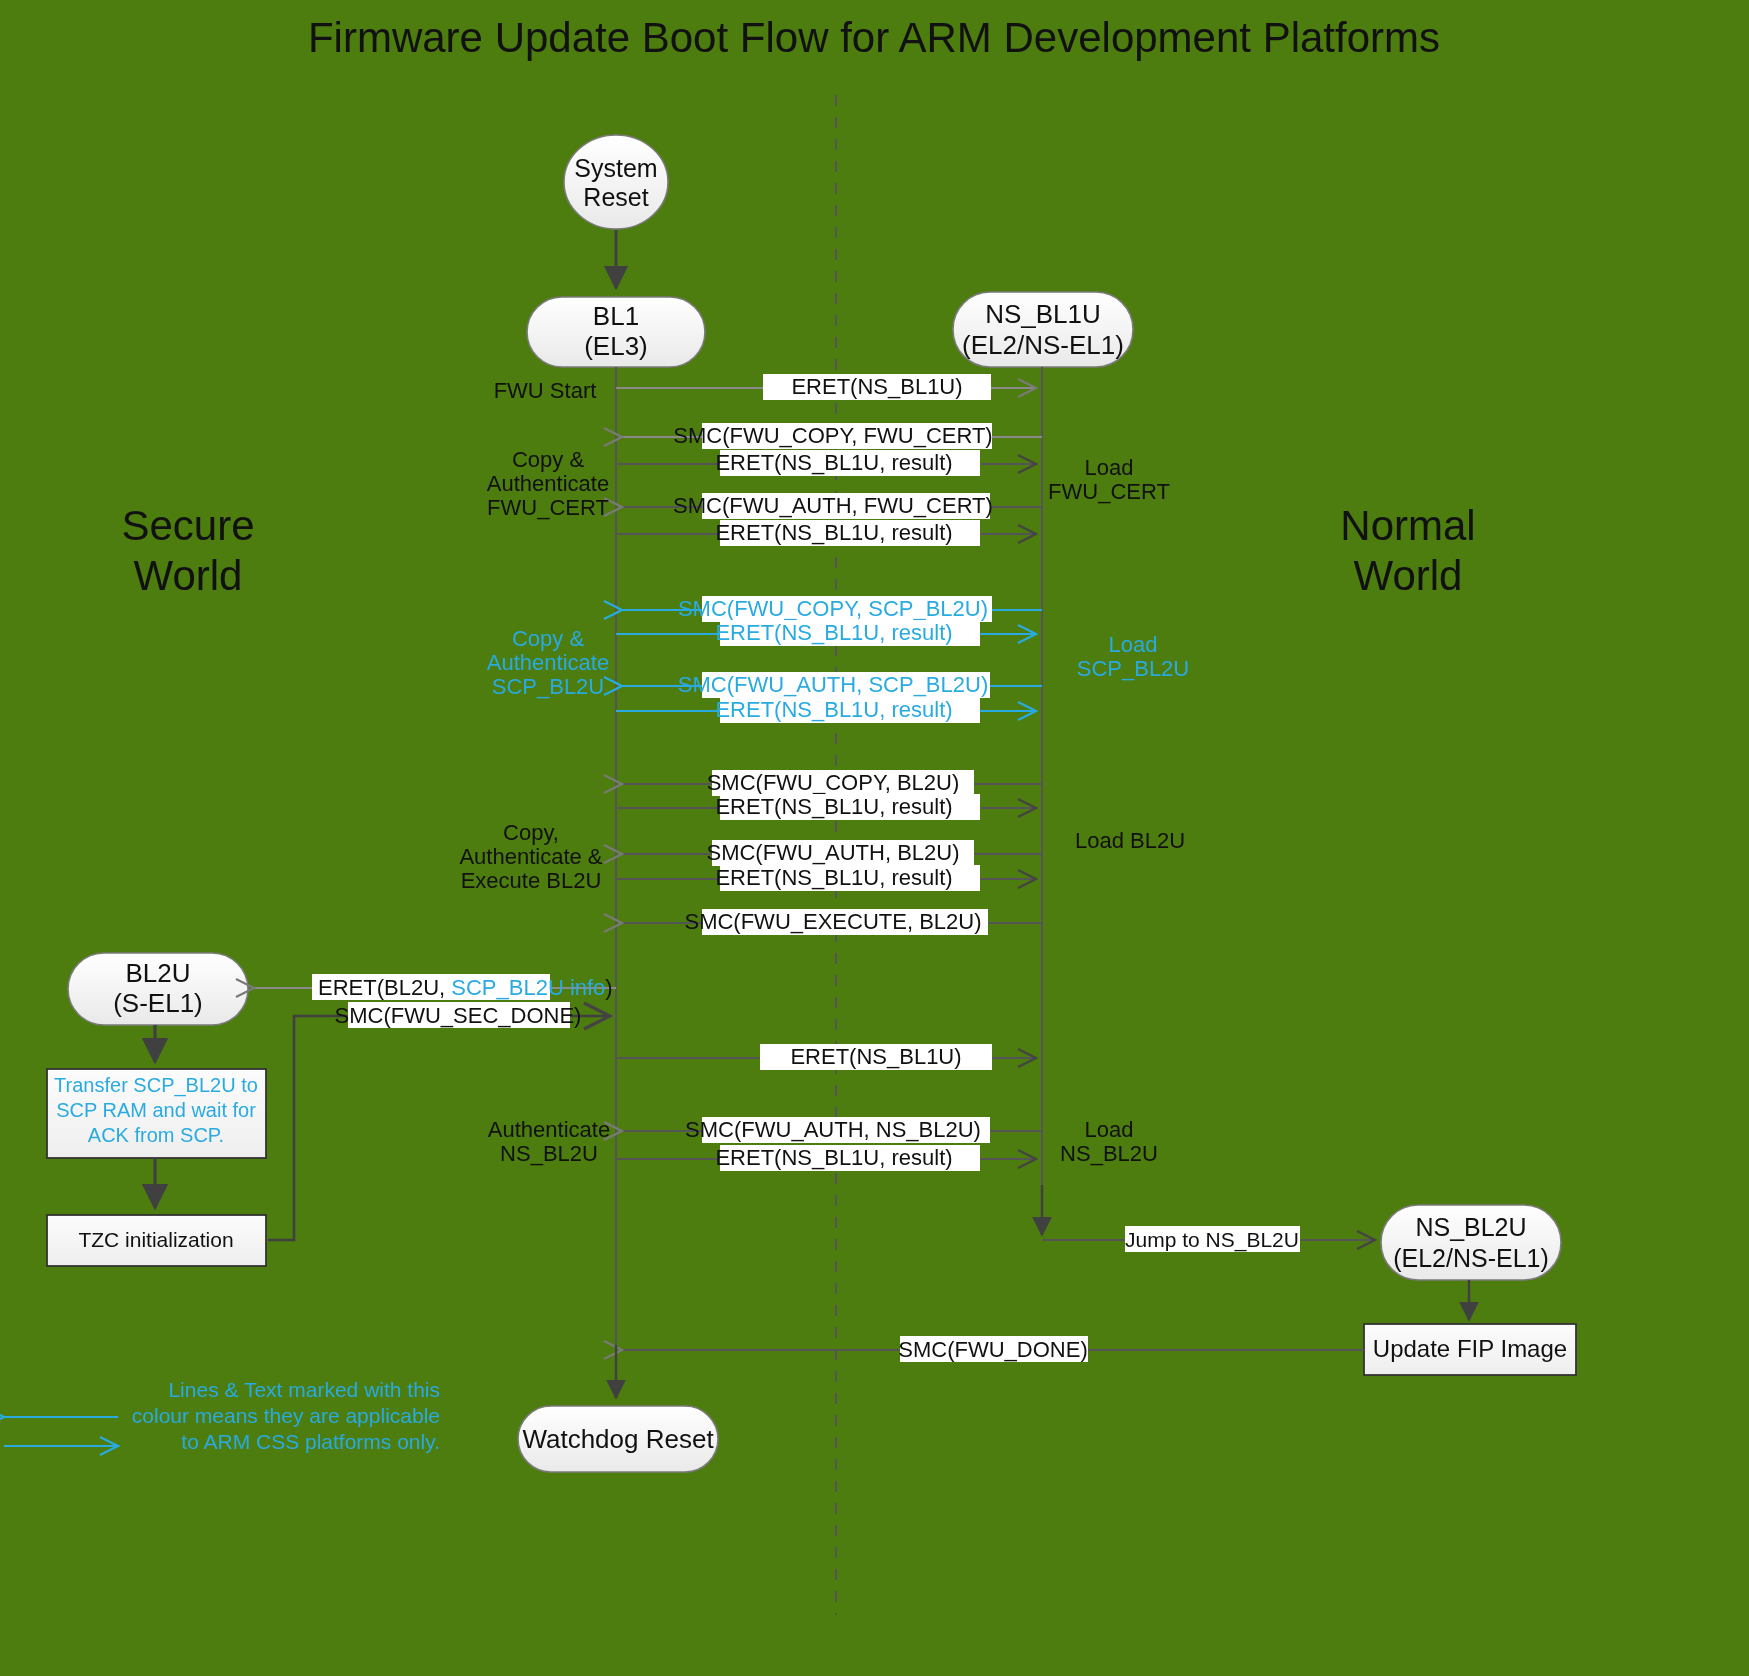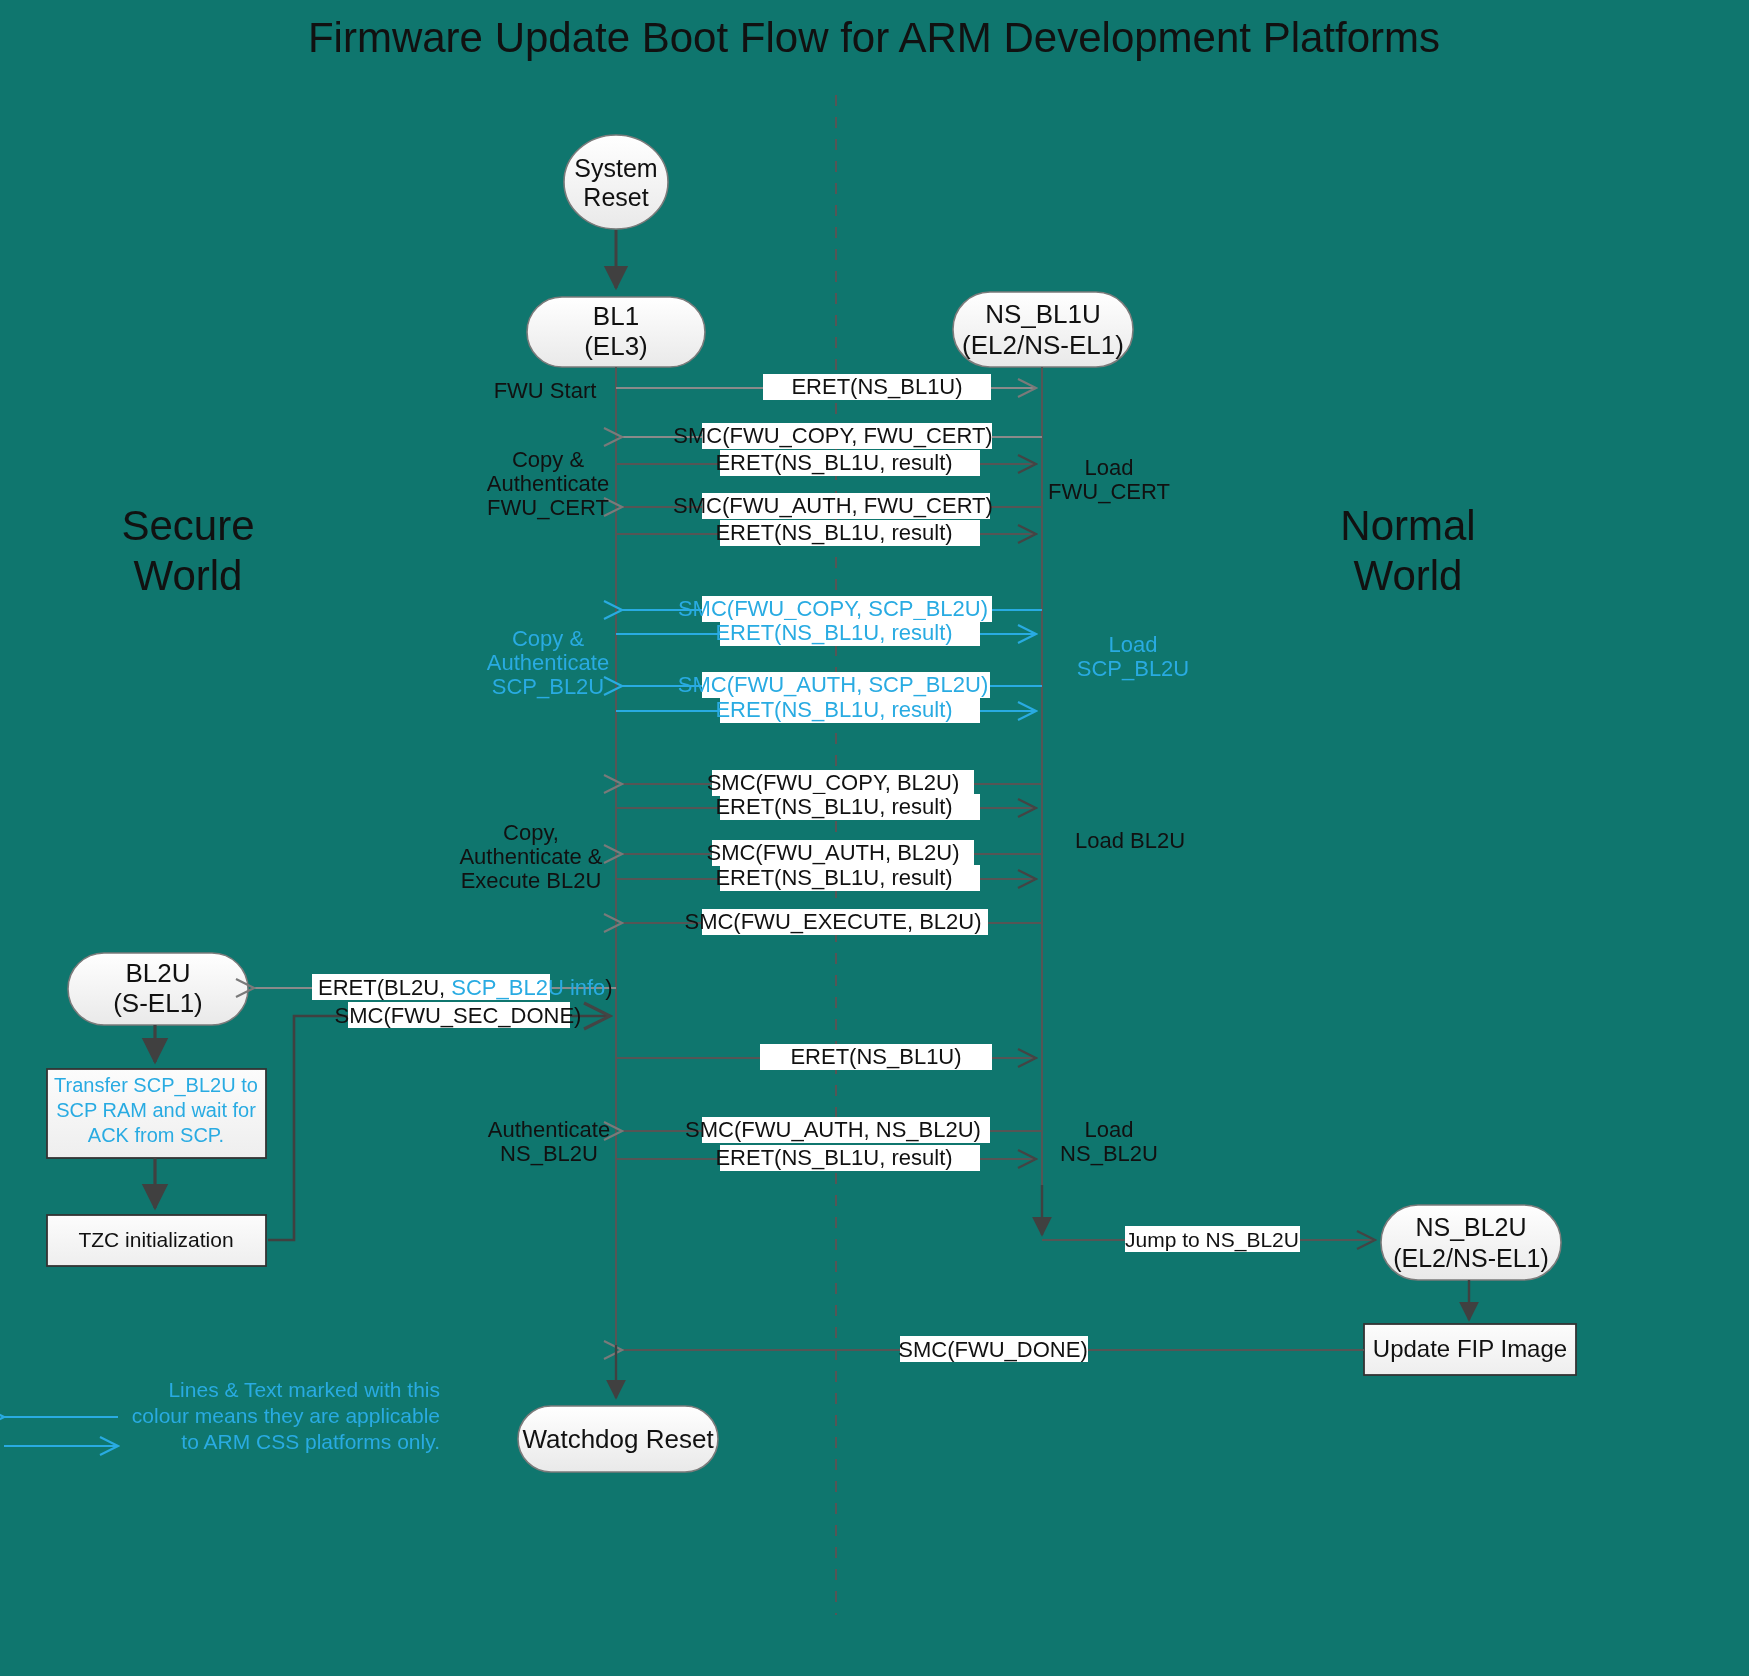--- a/index.html
+++ b/index.html
@@ -4,7 +4,7 @@
 <style>
   html, body { margin:0; padding:0; background:#ffffff; }
   body { width:1749px; height:1676px; font-family:"Liberation Sans", sans-serif; }
-  #root { position:relative; width:1749px; height:1676px; overflow:hidden; background:#0f766e; }
+  #root { position:relative; width:1749px; height:1676px; overflow:hidden; background:#4d7c0f; }
   svg { display:block; }
   .ttl { font-family:"Liberation Sans", sans-serif; }
 </style>

